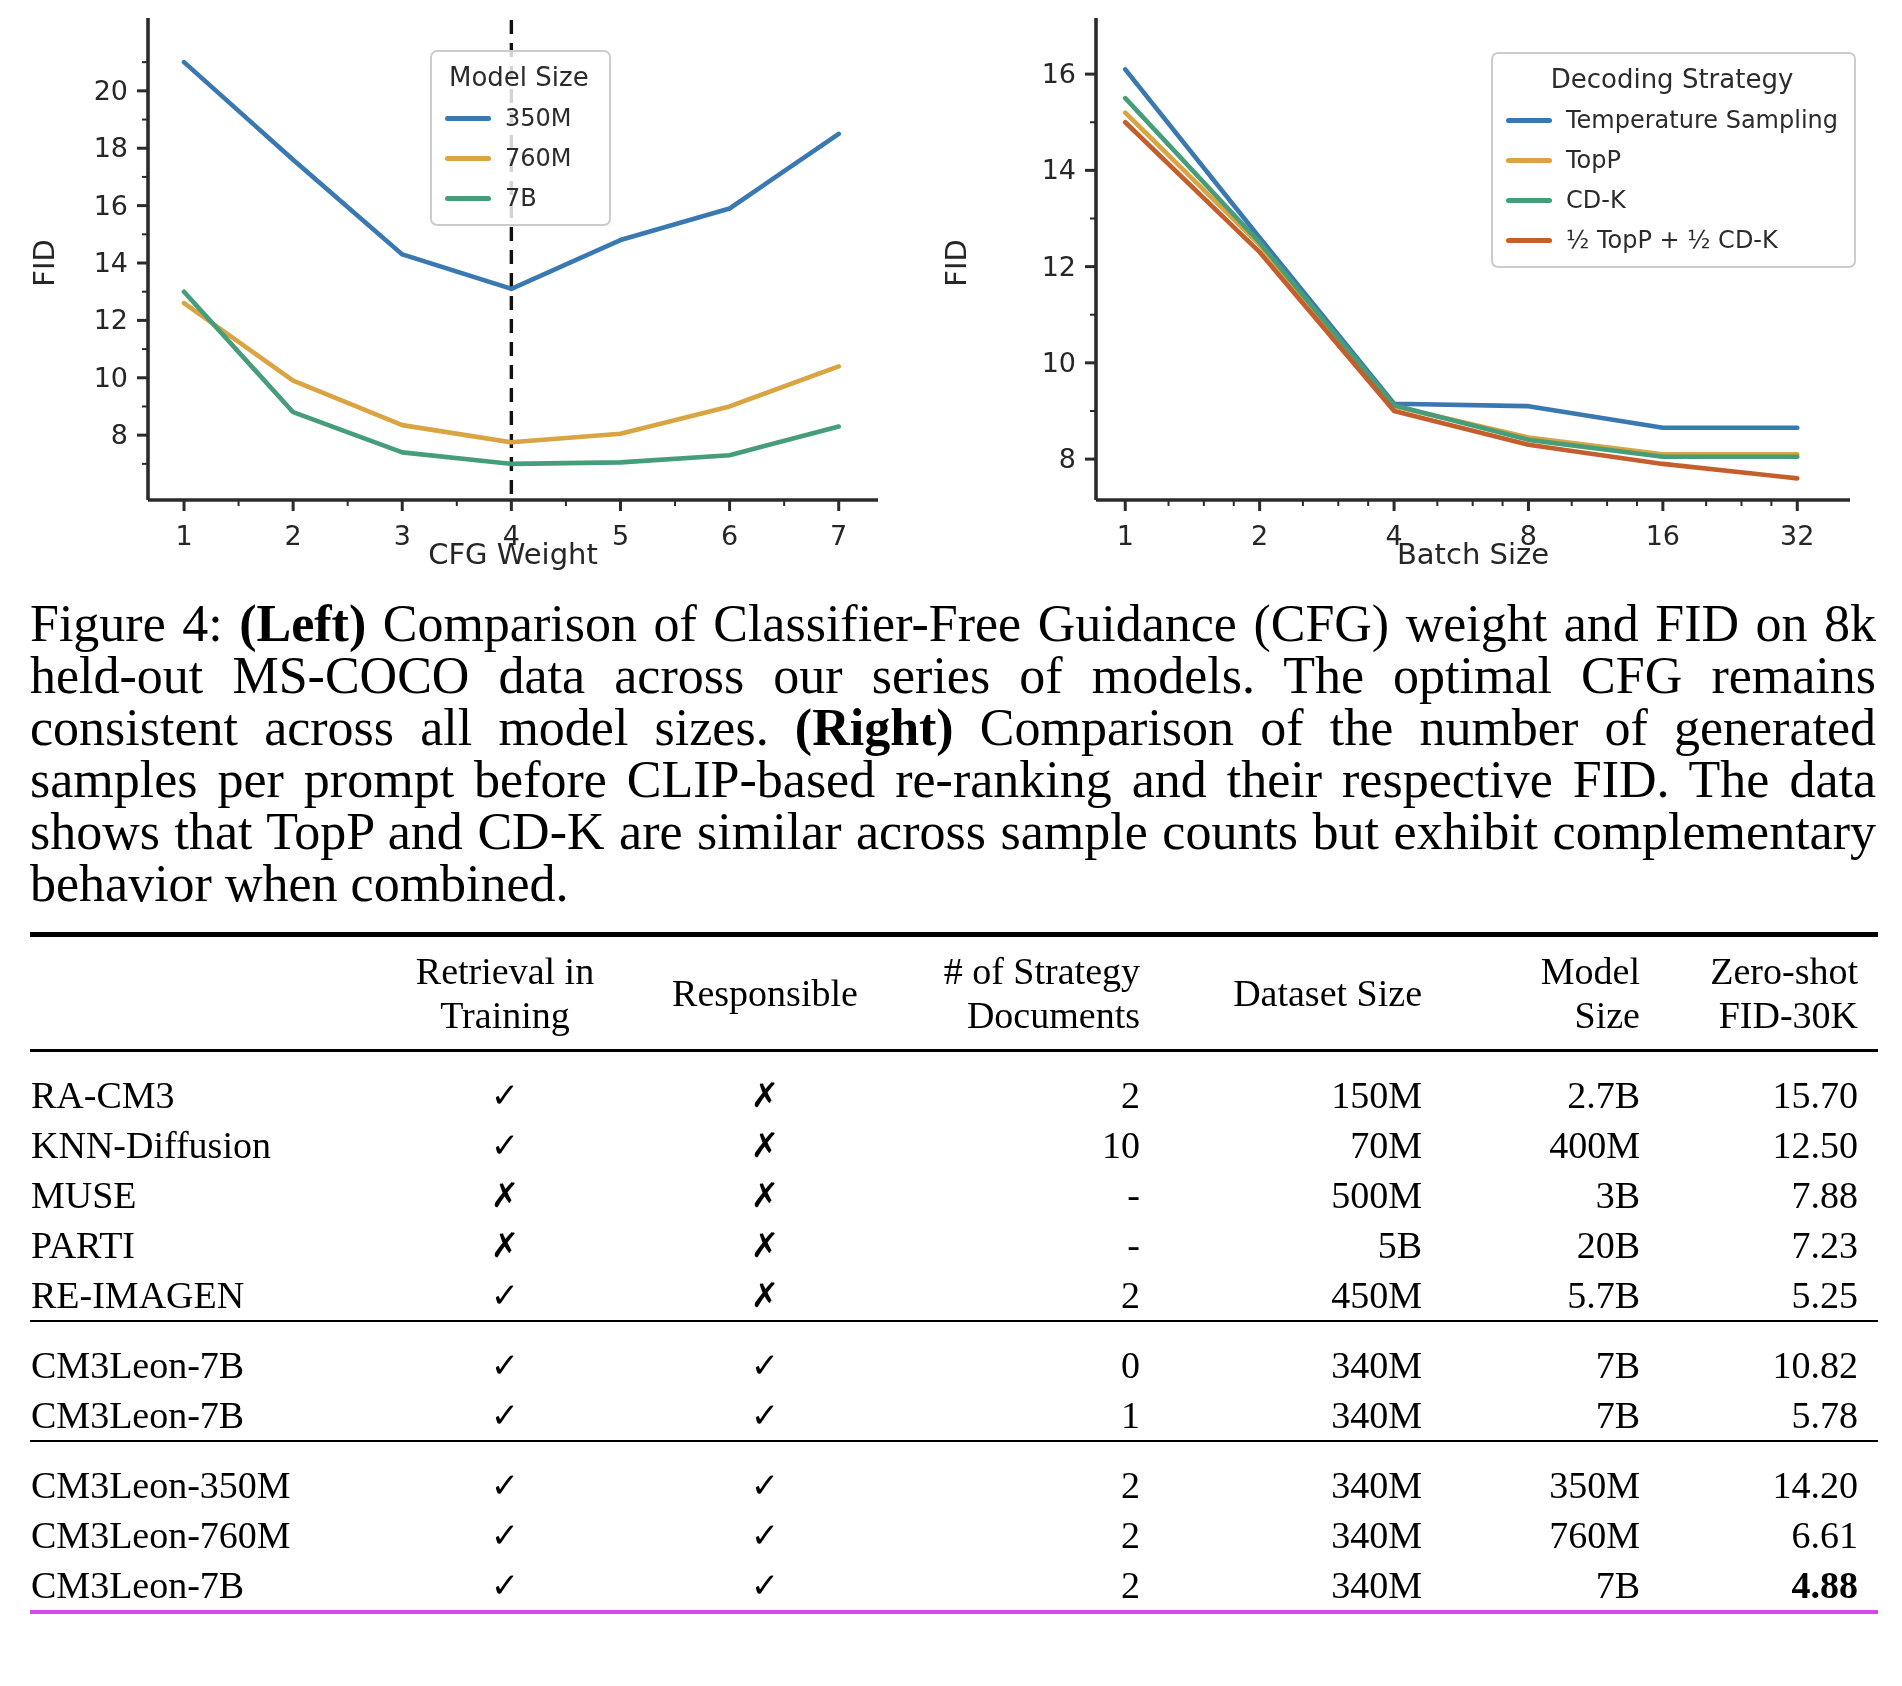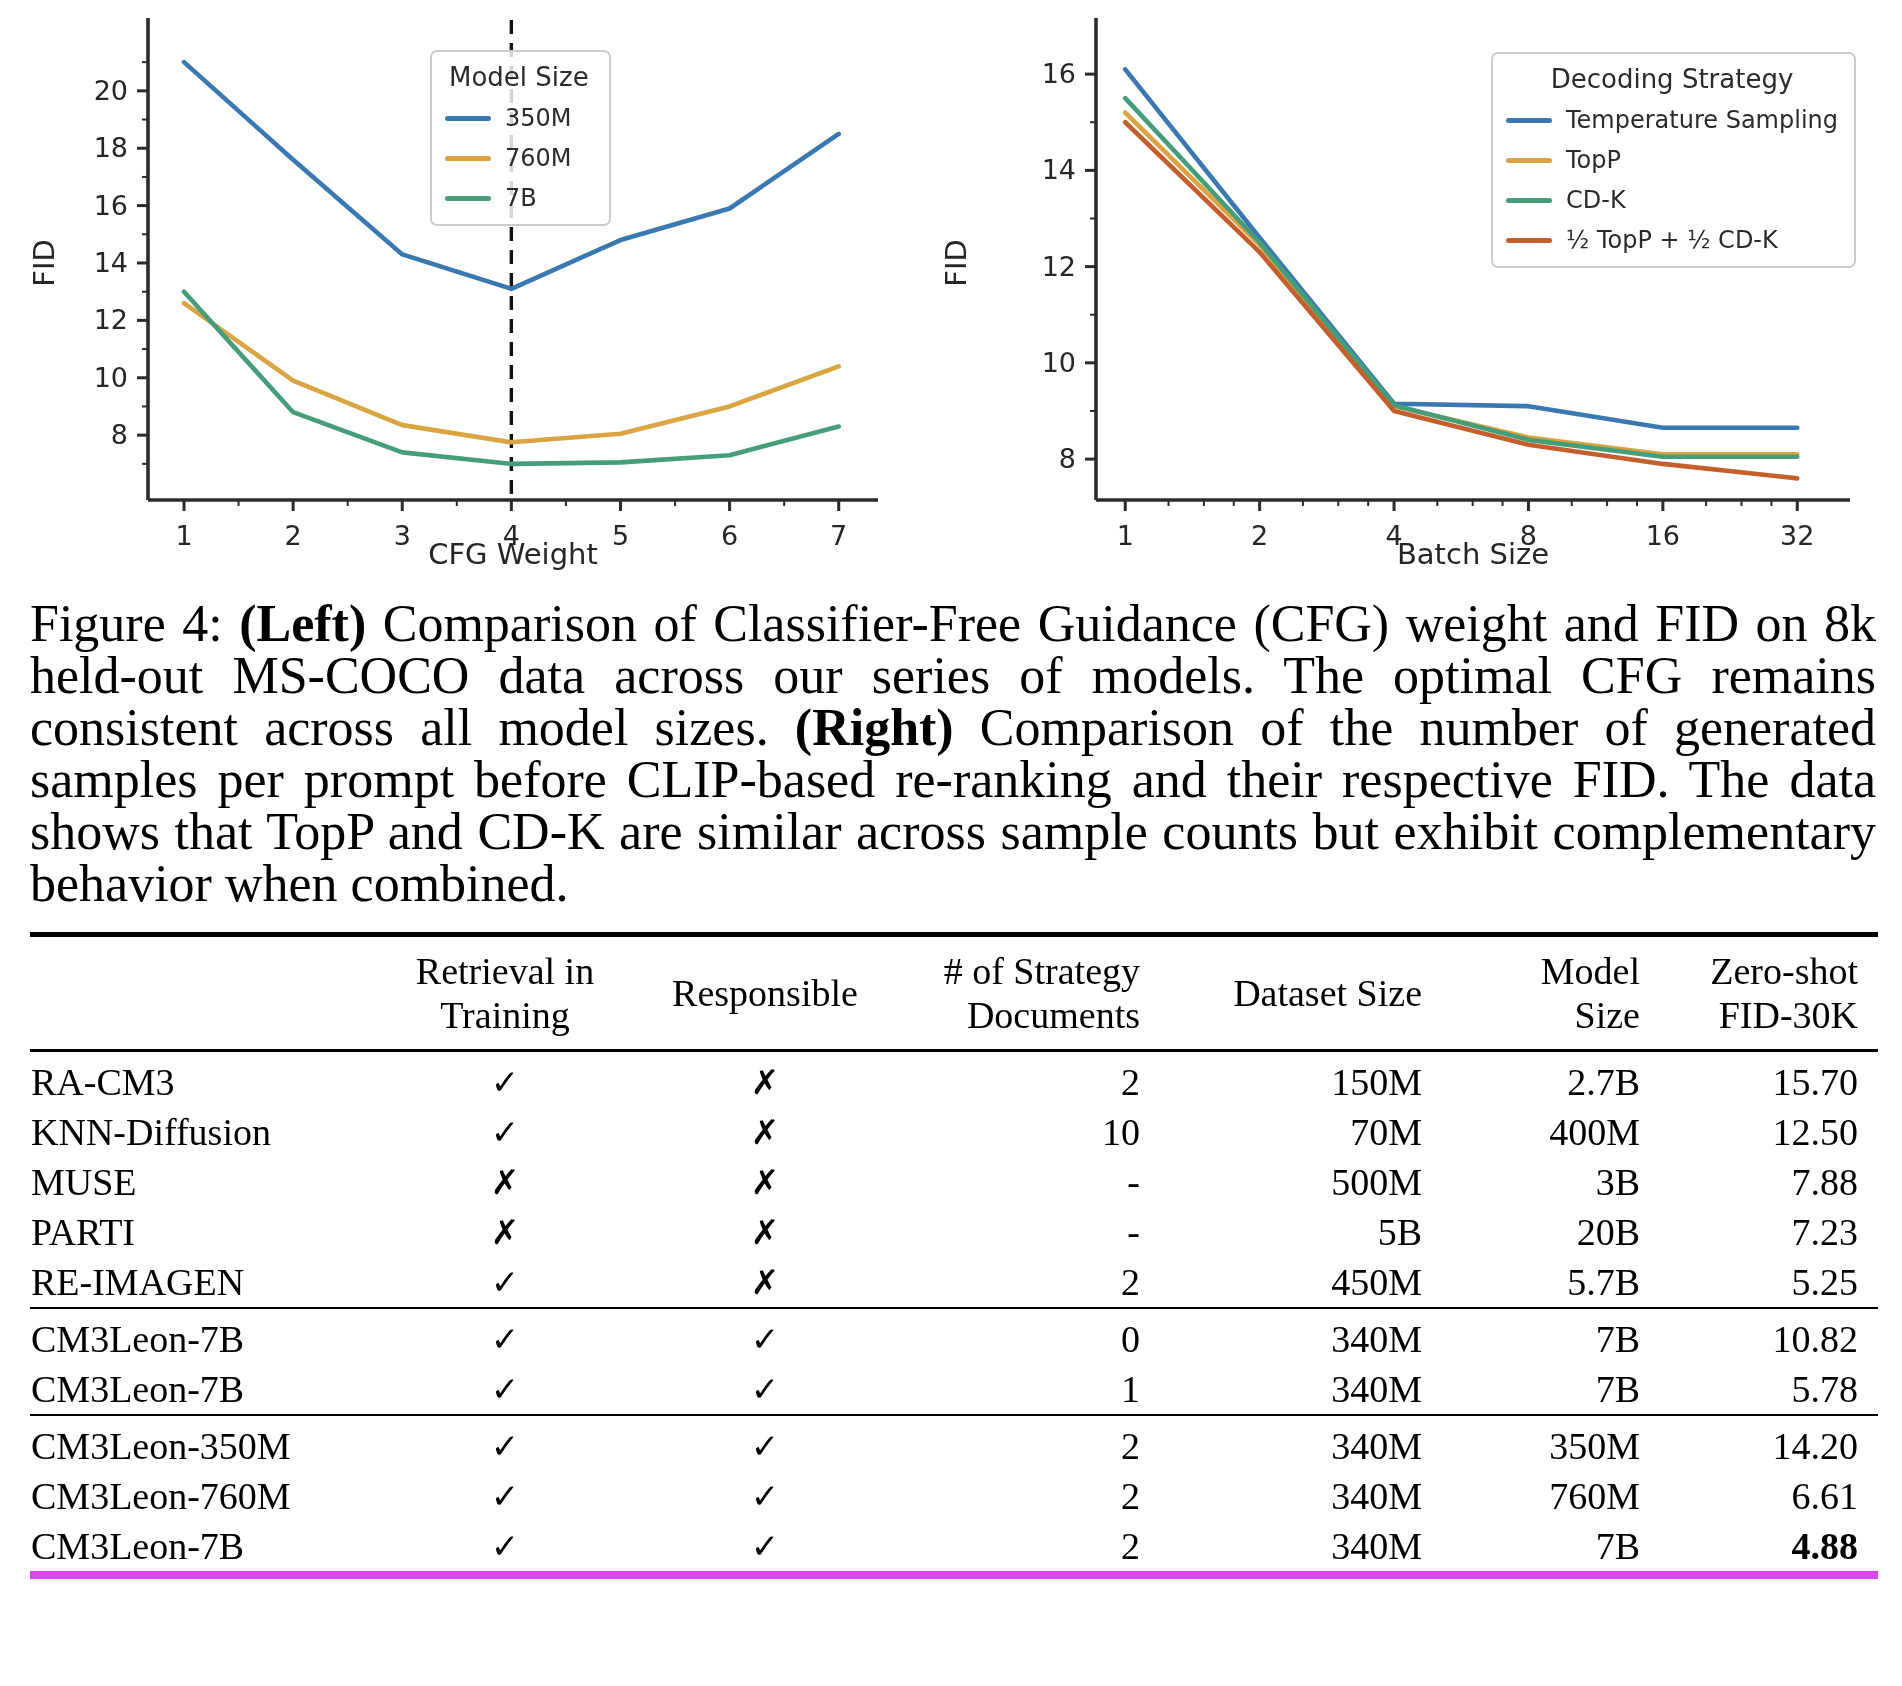--- a/index.html
+++ b/index.html
@@ -28,7 +28,7 @@
   
   .table-wrap { margin:22px 24px 0 30px; }
   table { border-collapse:collapse; table-layout:fixed; width:1848px; font-size:38px;
-          border-top:5px solid #000; border-bottom:8px solid #d946ef;margin-top:22px; }
+          border-top:5px solid #000; border-bottom:4px solid #d946ef;margin-top:22px; }
   thead { border-bottom:3px solid #000; }
   tbody:not(:last-child) { border-bottom:2.5px solid #000; }
   th { font-weight:normal; white-space:pre-line; vertical-align:middle;

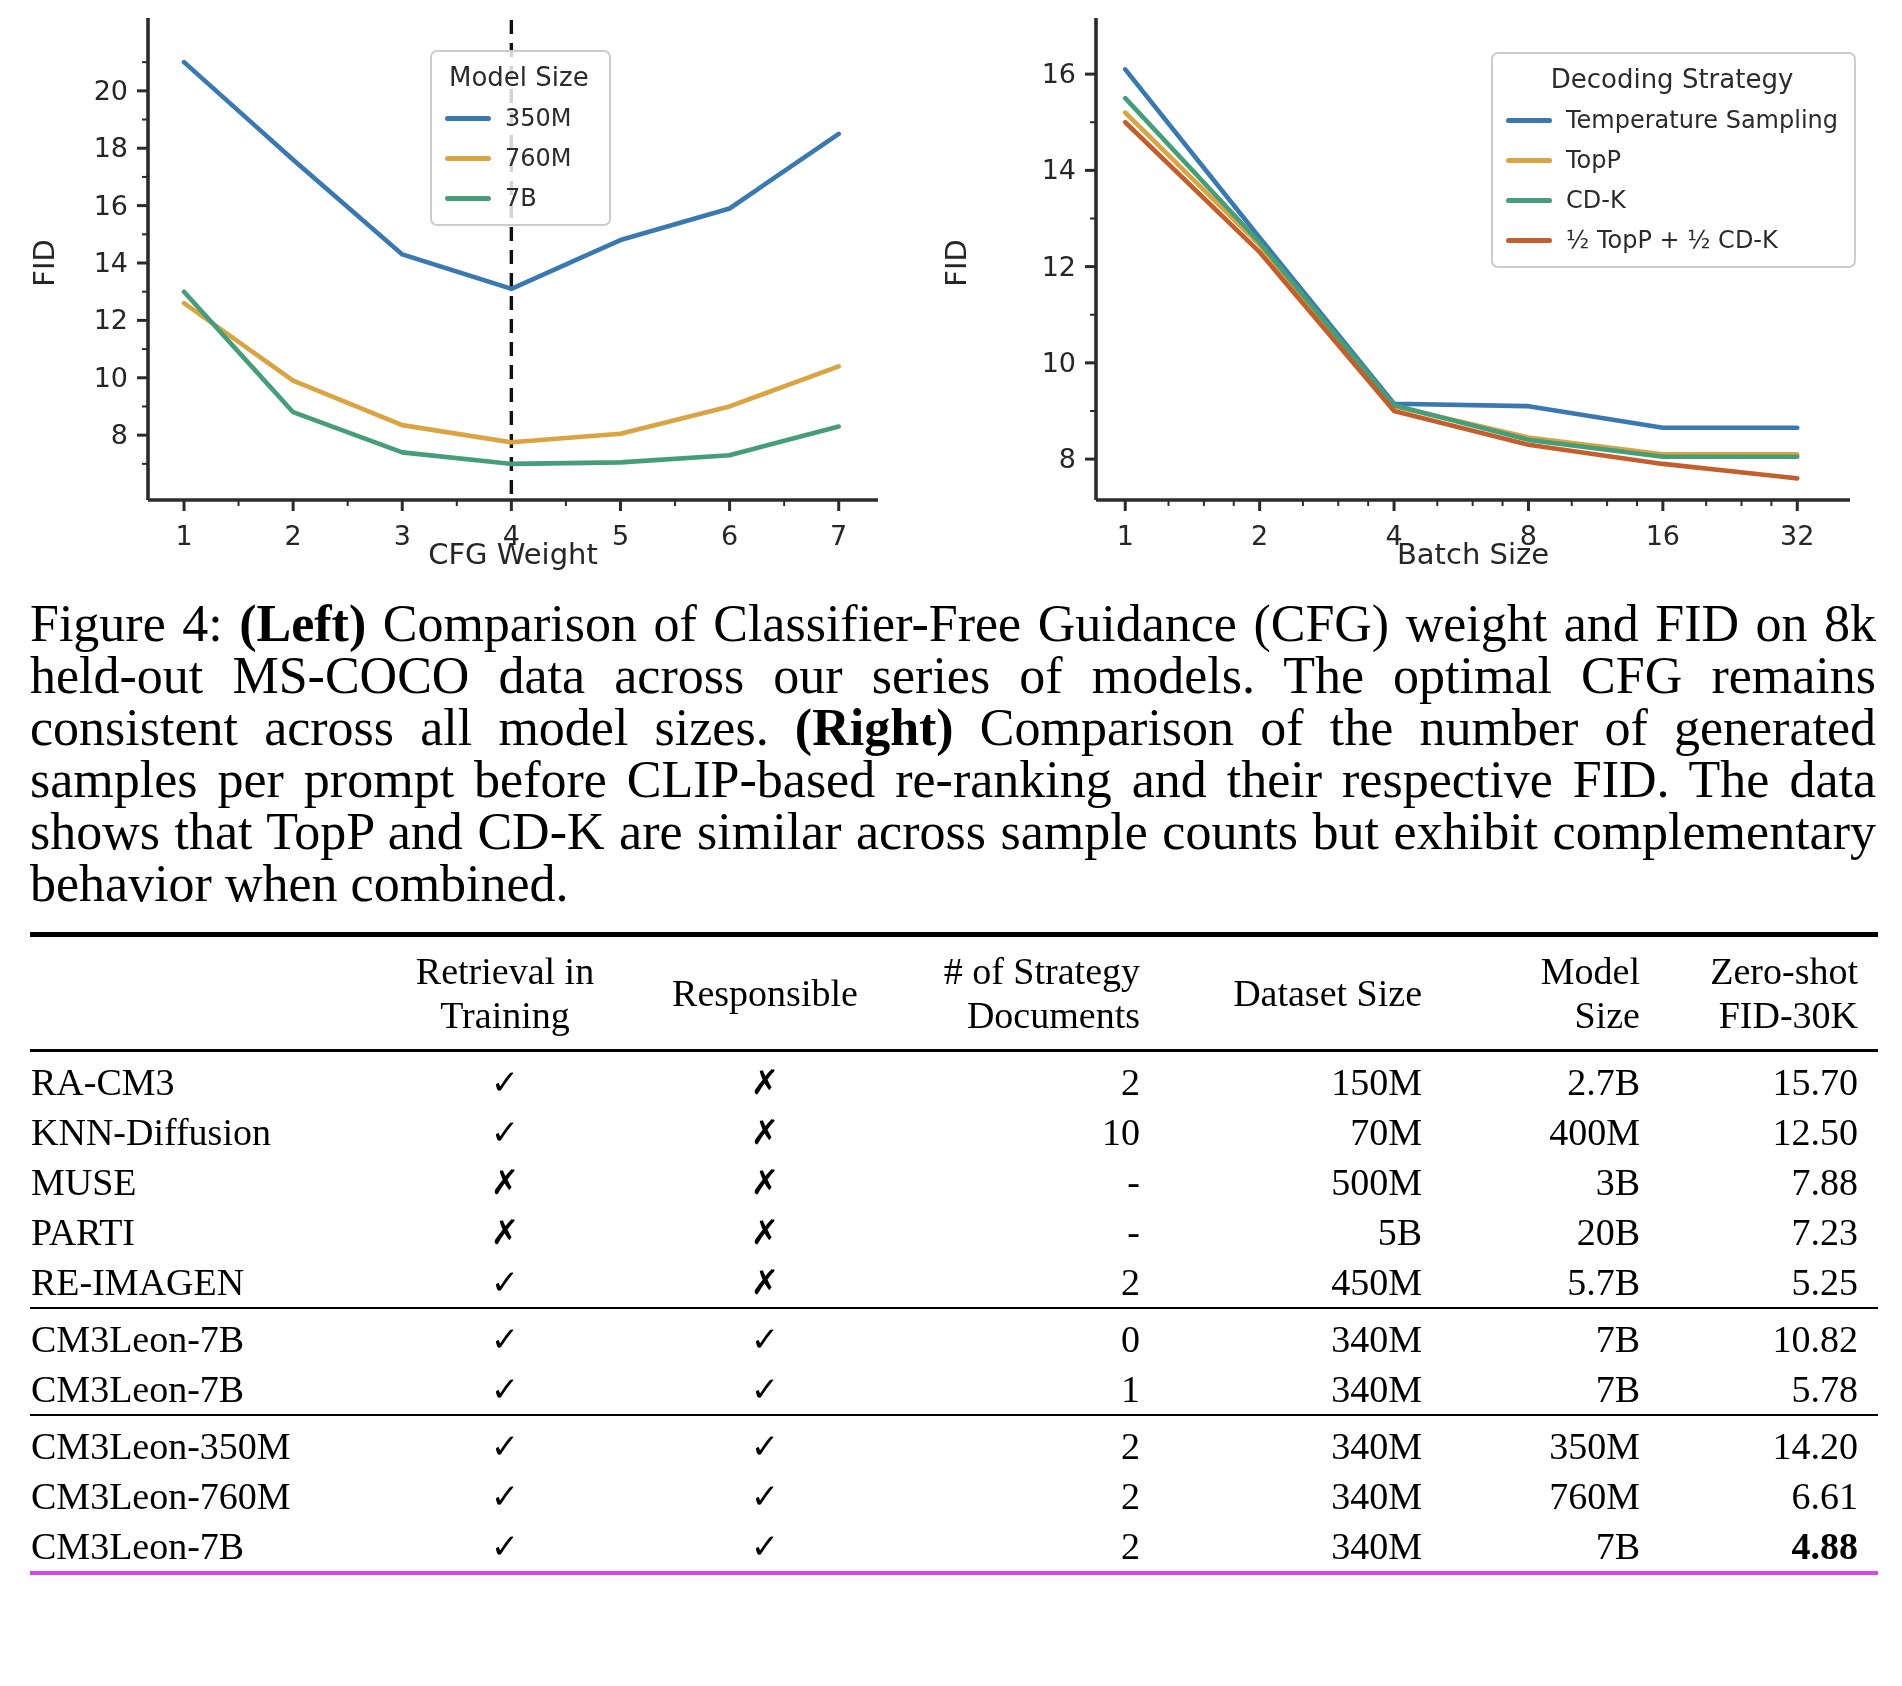--- a/index.html
+++ b/index.html
@@ -34,7 +34,7 @@
   th { font-weight:normal; white-space:pre-line; vertical-align:middle;
        line-height:44px; padding:12px 0; text-align:center; }
   td { height:46px; padding-top:2px; padding-bottom:2px; }
-  tbody tr:first-child td { padding-top:7px; }
+  tbody tr:first-child td { padding-top:20px; }
   tbody tr:last-child td { }
   .c0 { text-align:left; }
   .c1, .c2 { text-align:center; }

